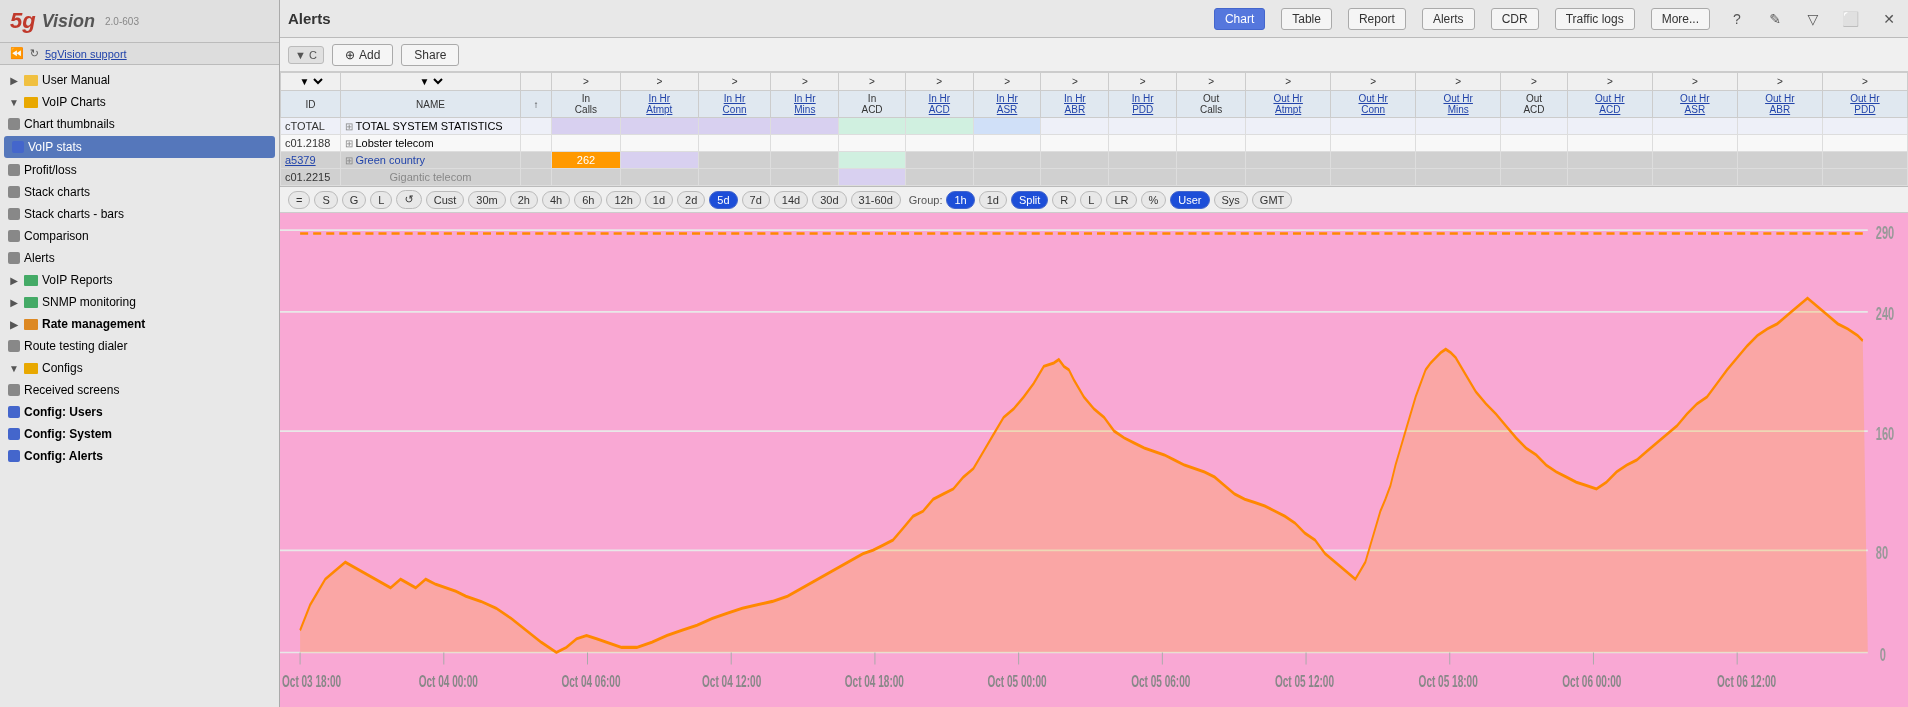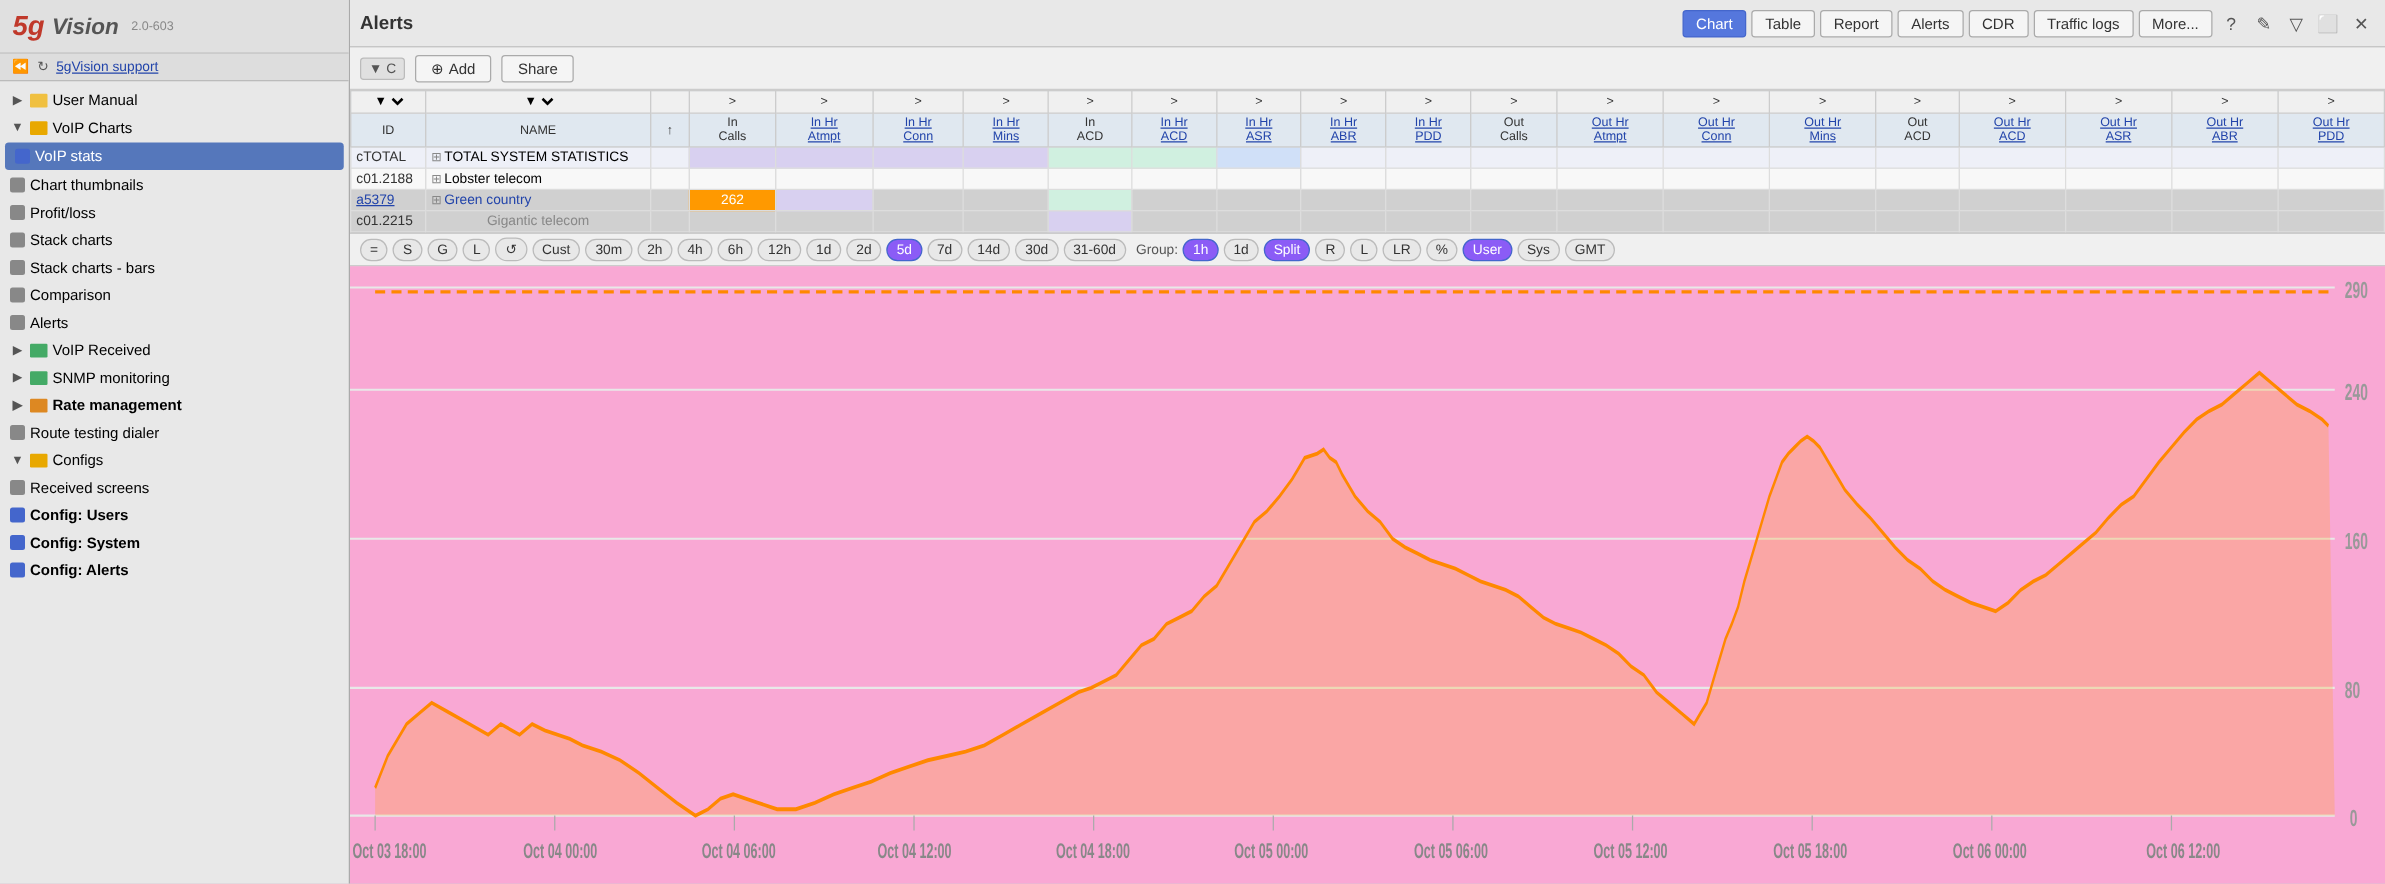--- a/index.html
+++ b/index.html
@@ -39,7 +39,7 @@
     
     .top-bar { display: flex; align-items: center; justify-content: space-between; background: #e8e8e8; border-bottom: 1px solid #bbb; padding: 2px 8px; height: 38px; flex-shrink: 0; }
     .top-bar-left { display: flex; align-items: center; gap: 6px; }
-    .top-bar-right { display: flex; align-items: center; gap: 4px; }
+    .top-bar-right { display: flex; align-items: center; gap: 16px; }
 
     .tab-btn { padding: 3px 10px; border: 1px solid #aaa; border-radius: 3px; background: #f5f5f5; cursor: pointer; font-size: 12px; color: #333; }
     .tab-btn.active { background: #5577dd; color: white; border-color: #4466cc; }

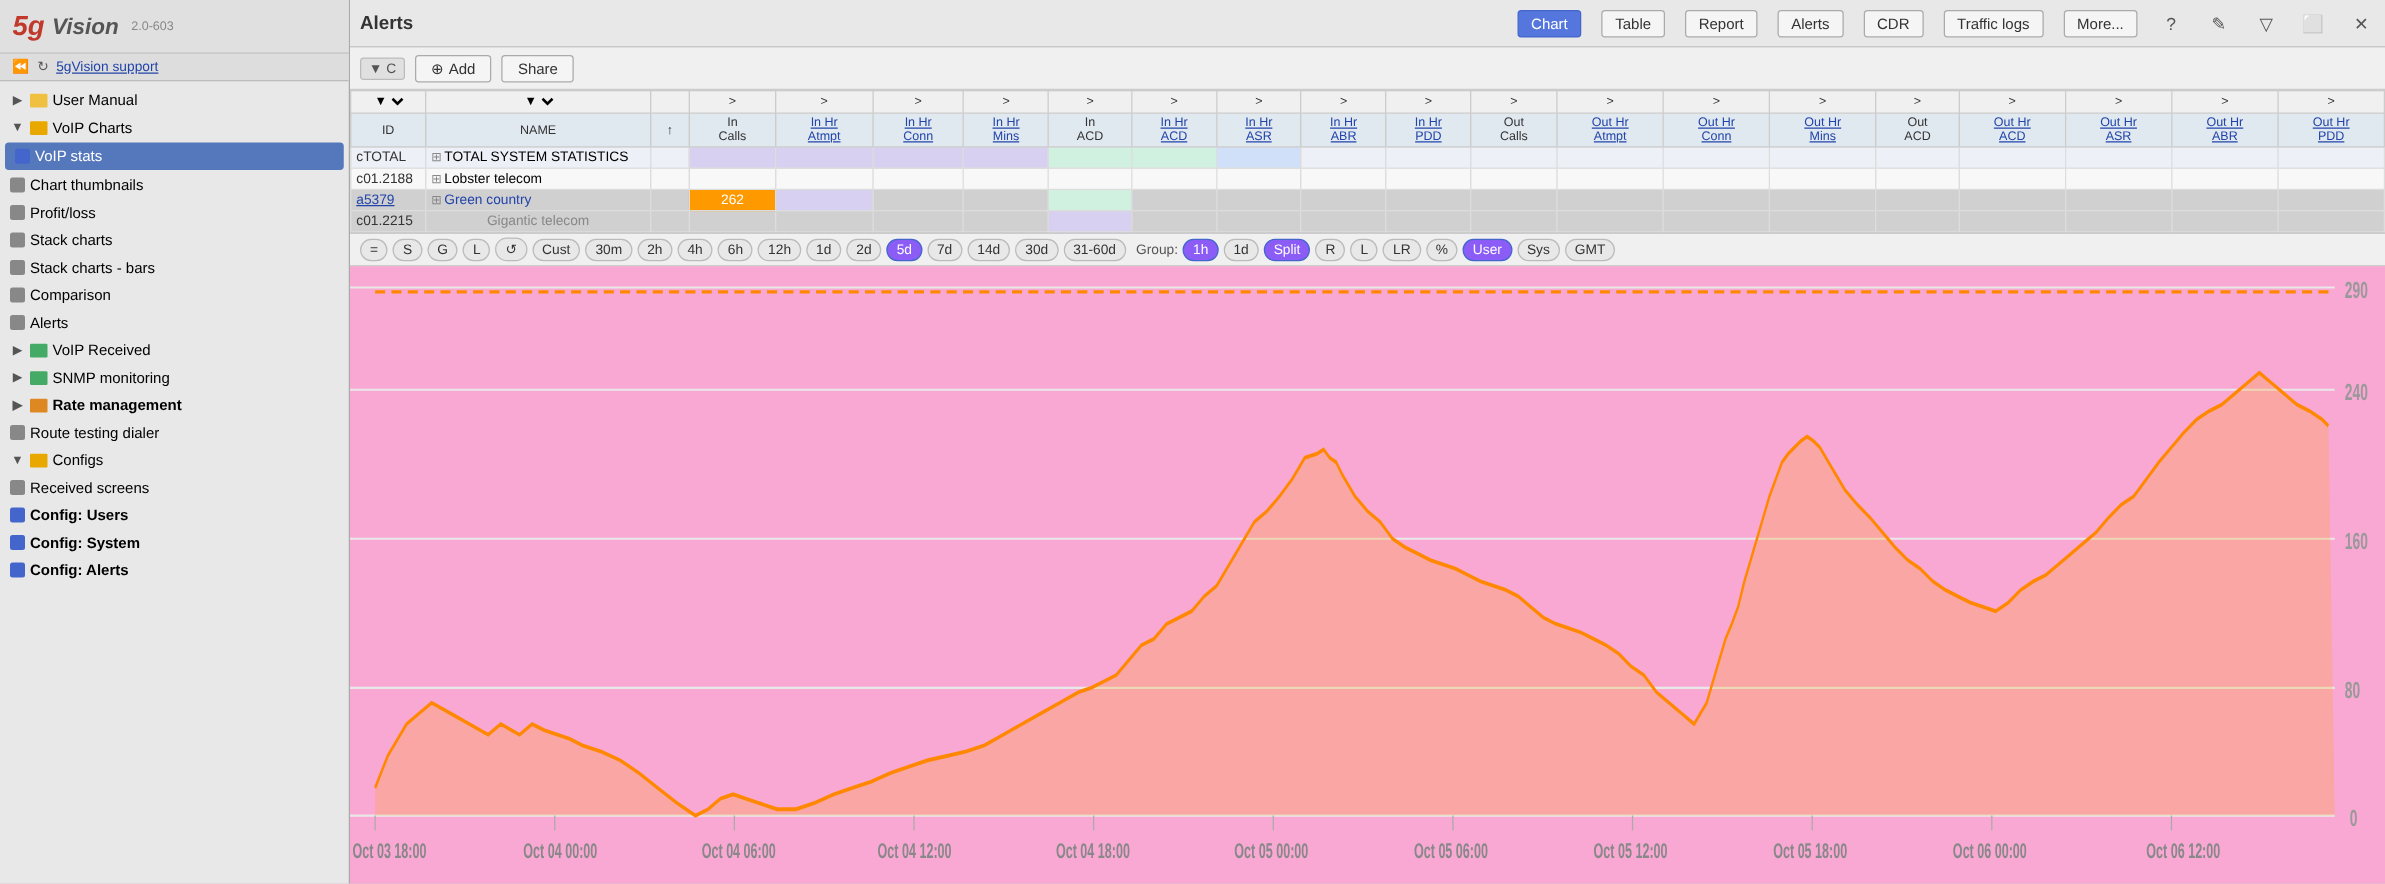--- a/index.html
+++ b/index.html
@@ -116,14 +116,14 @@
       <span class="tree-label">VoIP Charts</span>
     </div>
 
+    <div class="tree-item section indent2">
+      <span class="tree-square sq-gray"></span>
+      <span class="tree-label">Chart thumbnails</span>
+    </div>
+
     <div class="tree-item section indent2 active" style="margin: 1px 4px; border-radius: 3px;">
       <span class="tree-square sq-blue"></span>
       <span class="tree-label">VoIP stats</span>
-    </div>
-
-    <div class="tree-item section indent2">
-      <span class="tree-square sq-gray"></span>
-      <span class="tree-label">Chart thumbnails</span>
     </div>
     <div class="tree-item section indent2">
       <span class="tree-square sq-gray"></span>

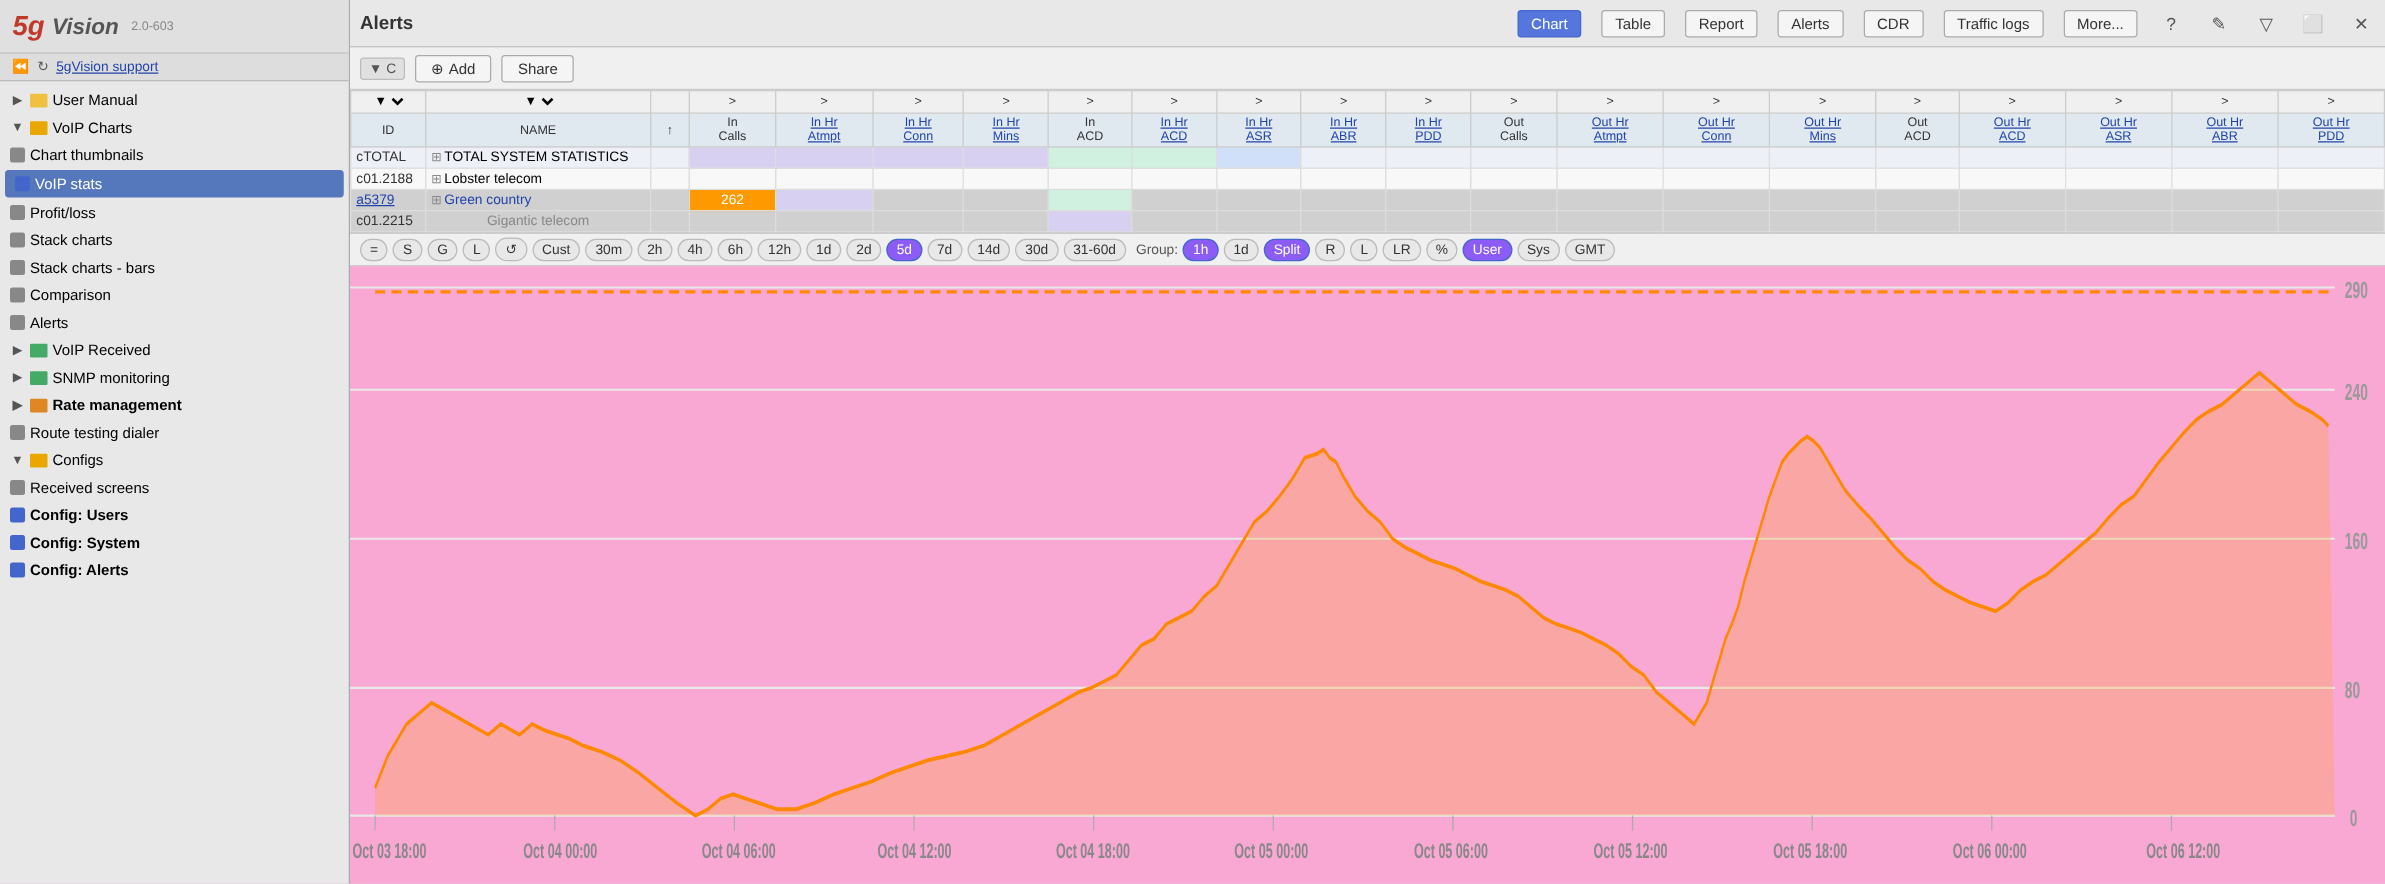--- a/index.html
+++ b/index.html
@@ -79,7 +79,7 @@
     
     .chart-controls { display: flex; align-items: center; gap: 4px; padding: 3px 8px; background: #f0f0f0; border-bottom: 1px solid #ccc; flex-shrink: 0; flex-wrap: wrap; }
     .ctrl-btn { padding: 2px 7px; border: 1px solid #bbb; border-radius: 10px; background: #e8e8e8; cursor: pointer; font-size: 11px; color: #333; white-space: nowrap; }
-    .ctrl-btn.active { background: #8b5cf6; color: white; border-color: #4466cc; }
+    .ctrl-btn.active { background: #1d4ed8; color: white; border-color: #4466cc; }
 
     
     .chart-area { flex: 1; position: relative; background: #f9a8d4; overflow: hidden; font-weight: bold; }

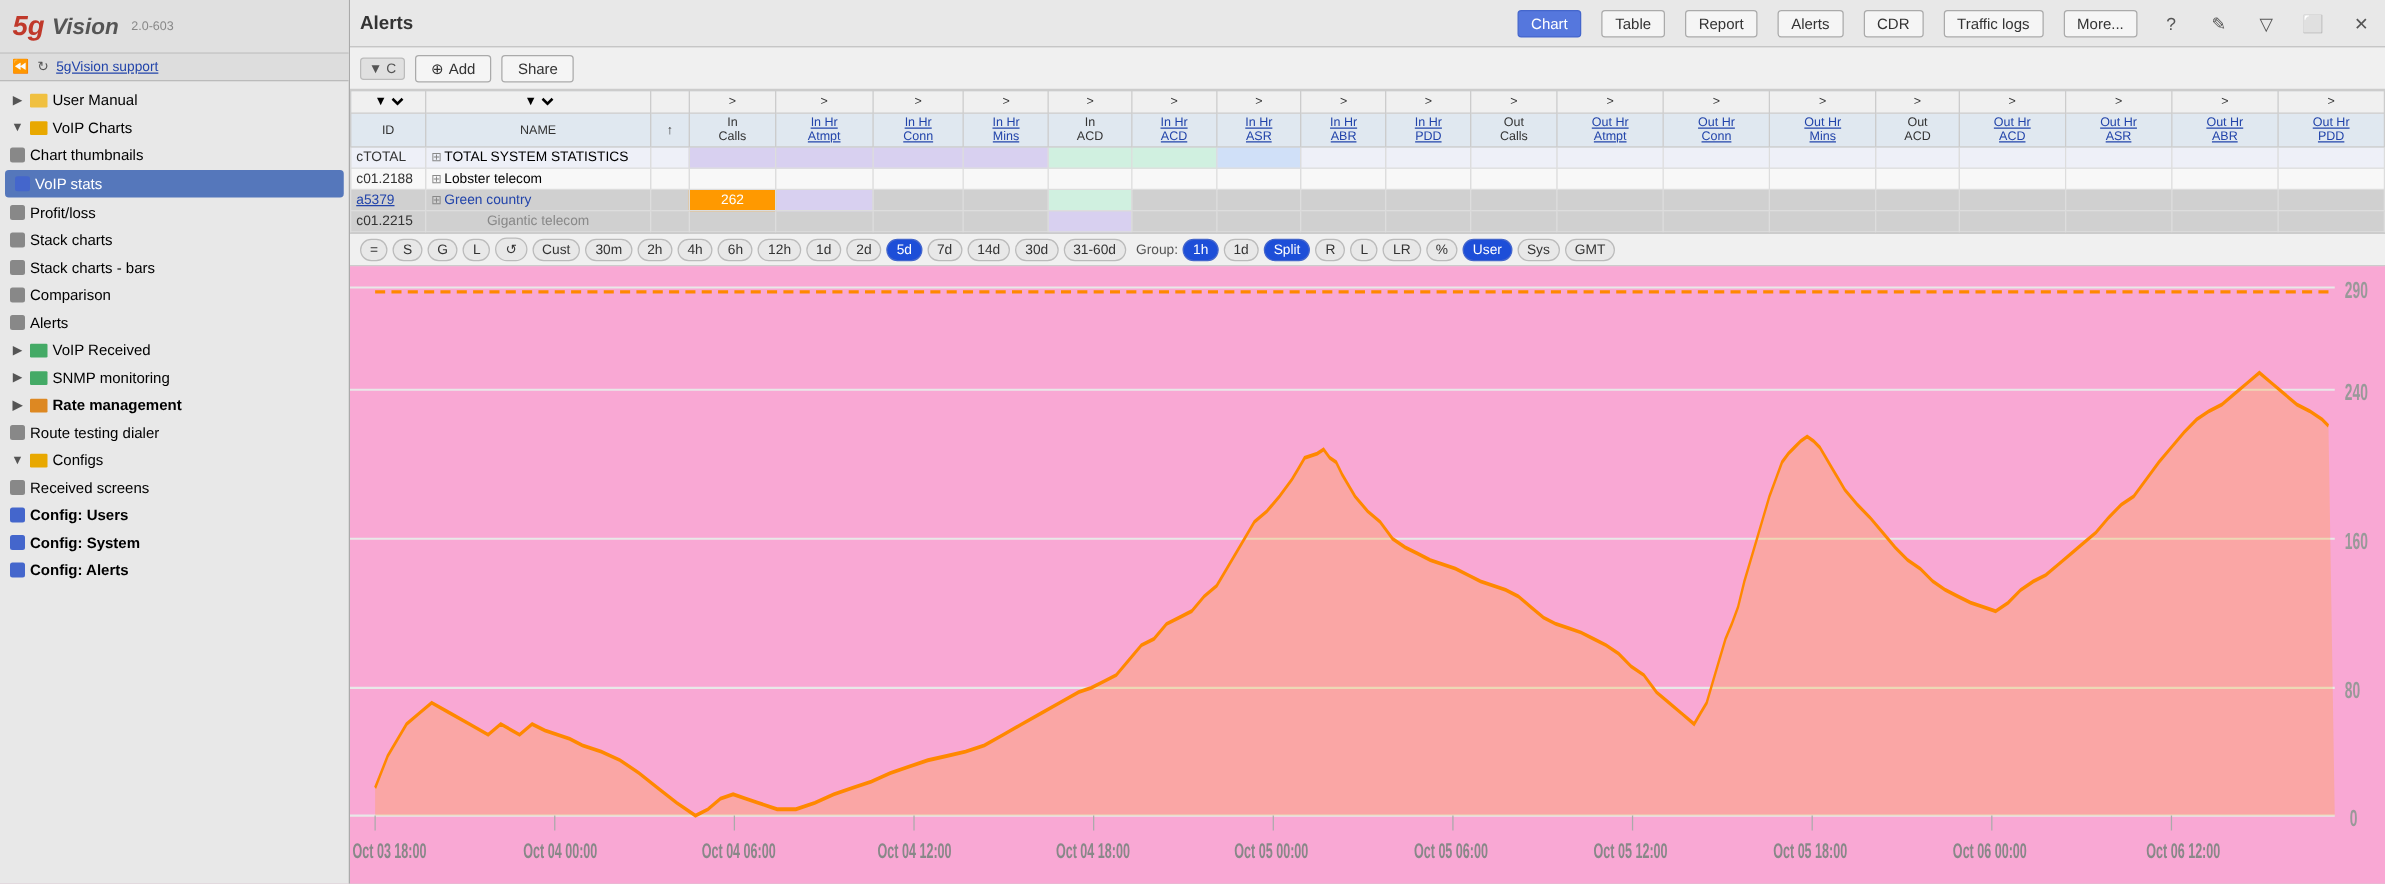--- a/index.html
+++ b/index.html
@@ -149,7 +149,7 @@
     <div class="tree-item section indent1">
       <span class="tree-arrow">▶</span>
       <span class="tree-folder" style="background:#44aa66;"></span>
-      <span class="tree-label">VoIP Received</span>
+      <span class="tree-label">VoIP Reports</span>
     </div>
 
     <div class="tree-item section indent1">

